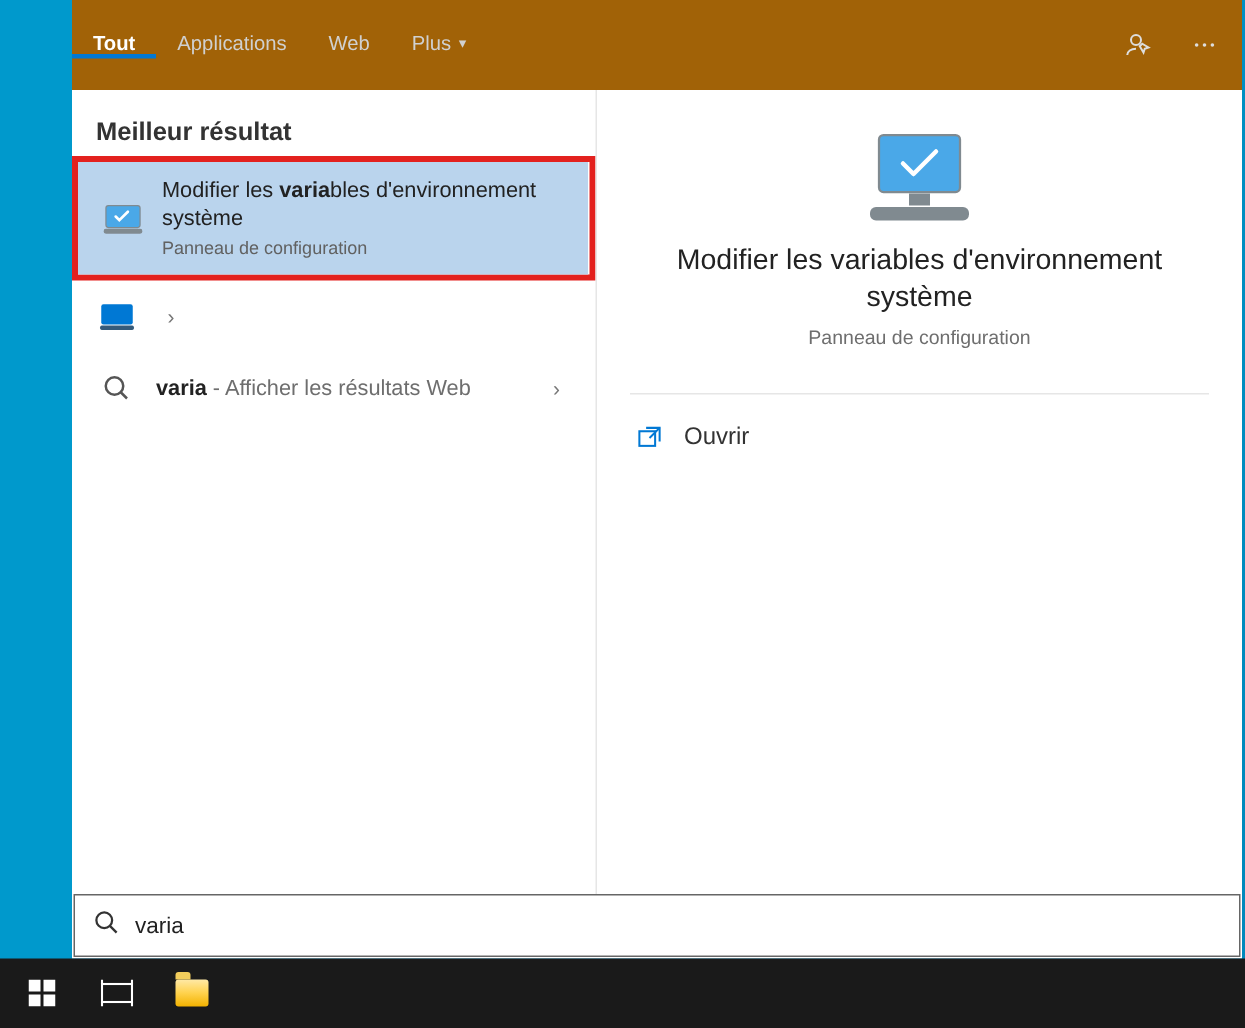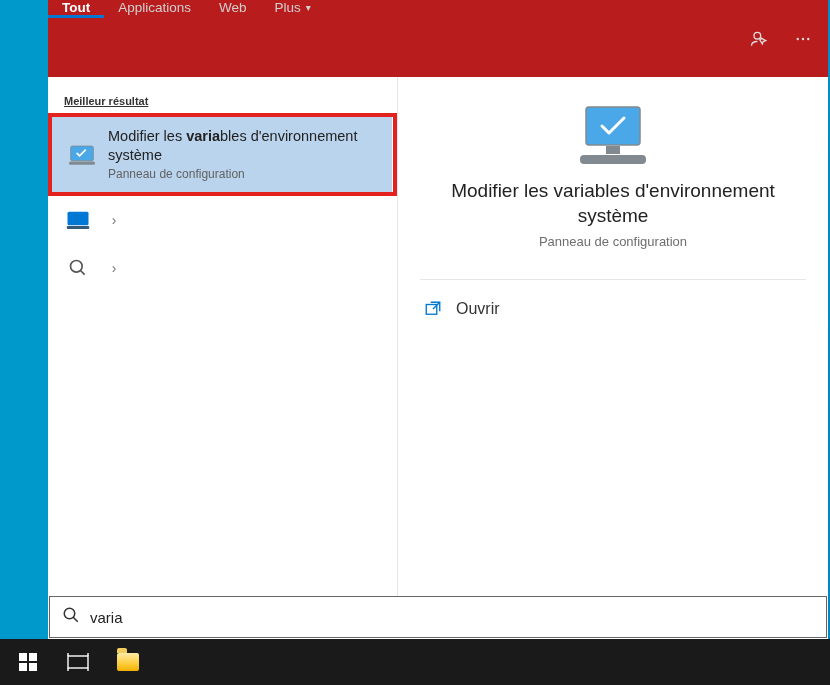--- a/index.html
+++ b/index.html
@@ -8,7 +8,7 @@
     .left-border { position:absolute; left:0; top:0; bottom:0; width:48px; background:#0099cc; }
     .search-panel { position:absolute; top:0; left:48px; right:2px; bottom:46px; background:#fff; display:flex; flex-direction:column; }
     
-    .tabs { height:77px; background:#b91c1c; display:flex; align-items:flex-start; color:#fff; font-size:13.5px; position:relative; }
+    .tabs { height:60px; background:#a16207; display:flex; align-items:center; color:#fff; font-size:13.5px; position:relative; }
     .tab { display:flex; align-items:center; padding:0 14px; color:#d0d0d0; cursor:pointer; border-bottom:3px solid transparent; }
     .tab.active { color:#fff; border-bottom-color:#0078d4; font-weight:600; }
     .tab .chev { margin-left:5px; font-size:10px; }

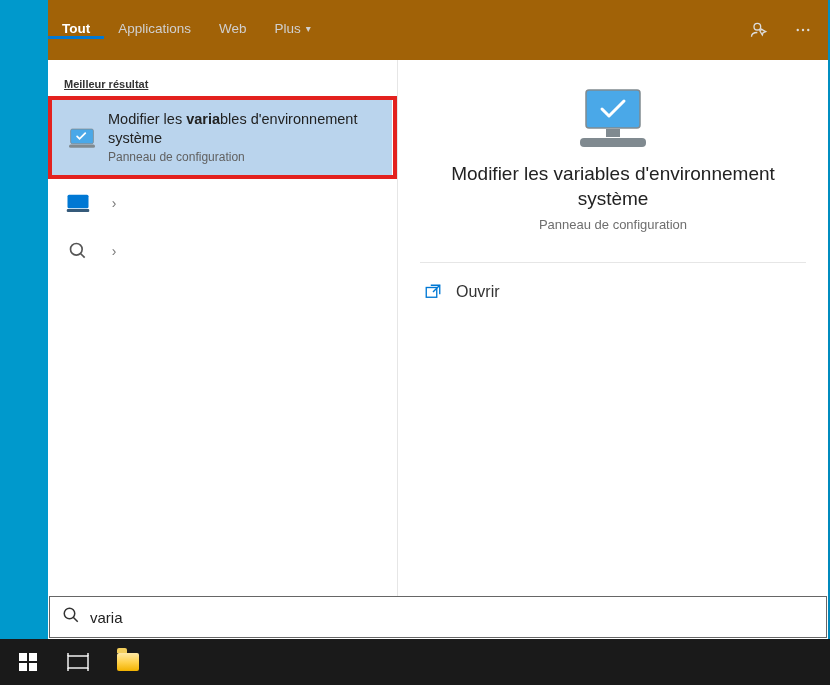--- a/index.html
+++ b/index.html
@@ -18,7 +18,7 @@
     .main { flex:1; display:flex; overflow:hidden; }
     .left { width:350px; border-right:1px solid #e6e6e6; overflow-y:auto; padding-top:8px; }
     .right { flex:1; display:flex; flex-direction:column; }
-    .section-title { font-size:11px; font-weight:600; color:#333; padding:10px 16px 6px 16px;text-decoration:underline; }
+    .section-title { font-size:17px; font-weight:600; color:#333; padding:10px 16px 6px 16px; }
     
     .result-item { display:flex; align-items:center; gap:12px; padding:10px 16px; cursor:pointer; position:relative; }
     .result-item.best { background:#bad4ed; margin:0 1px 0 0; }

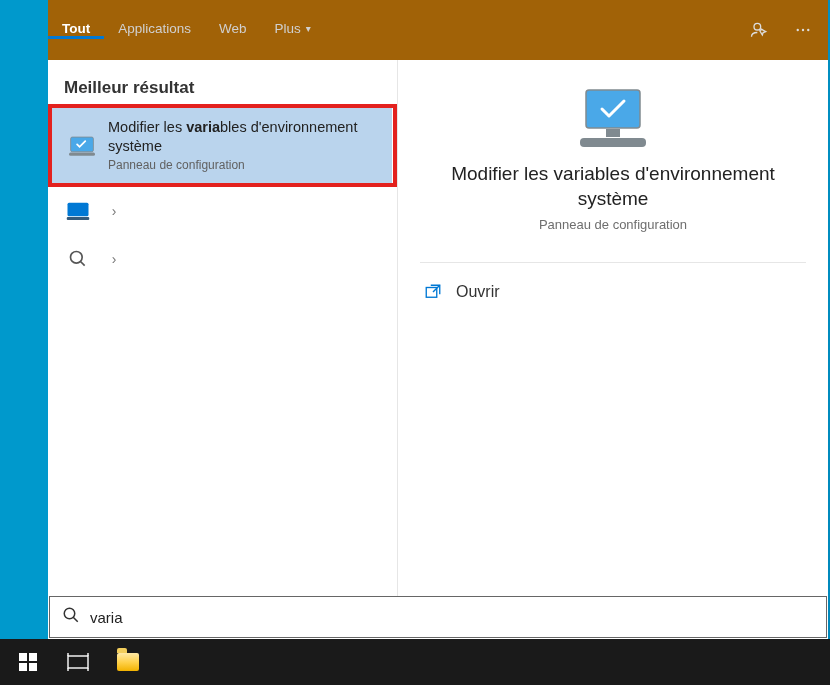--- a/index.html
+++ b/index.html
@@ -139,6 +139,11 @@
                 <line x1="20" y1="20" x2="15" y2="15"></line>
               </svg>
           </div>
+          <div class="result-text">
+            <div class="result-title">
+              <span class="bold">varia</span><span style="color:#6e6e6e"> - Afficher les résultats Web</span>
+            </div>
+          </div>
           <div class="chevron">›</div>
         </div>
       </div>

